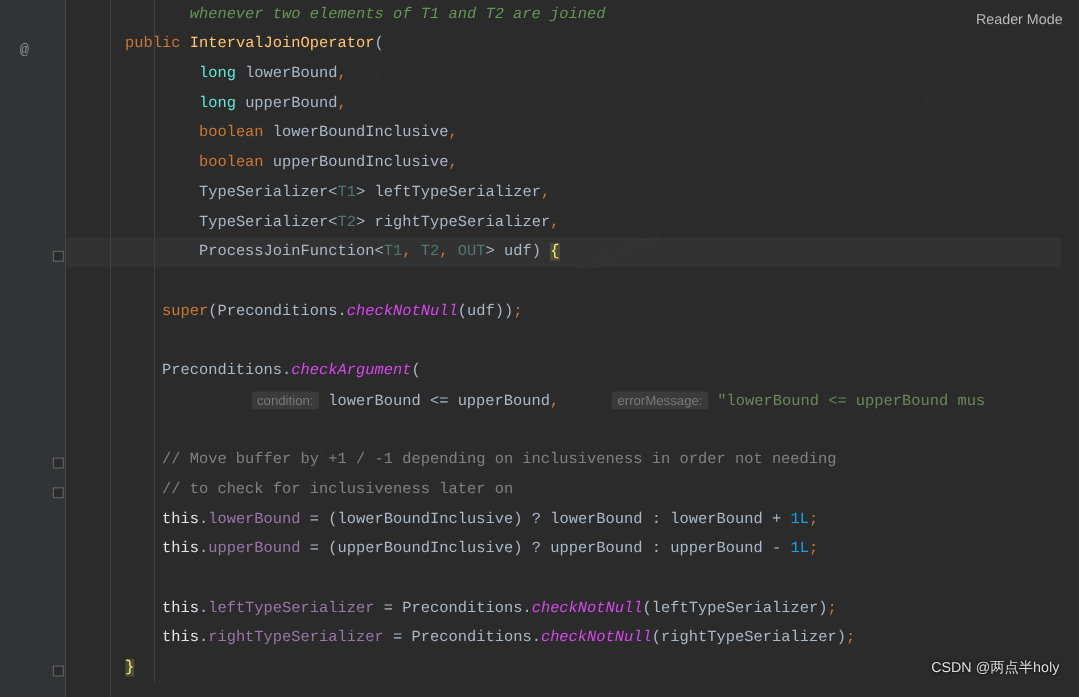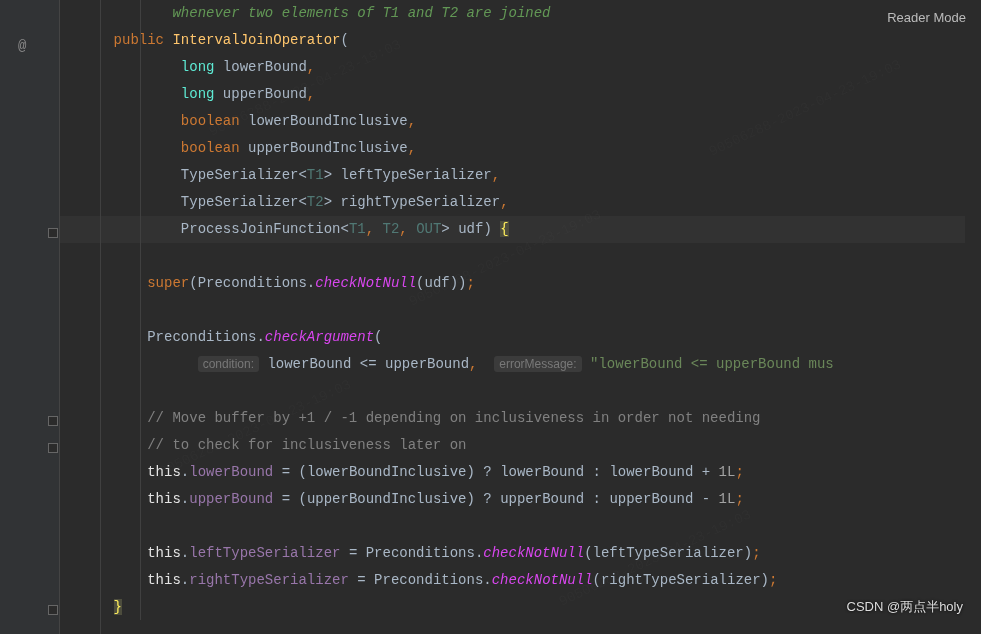--- a/index.html
+++ b/index.html
@@ -95,6 +95,7 @@
       border-radius: 3px;
       font-family: -apple-system, sans-serif;
       font-size: 12px;
+      margin-left: 31px;
     }
     .watermark {
       position: absolute;

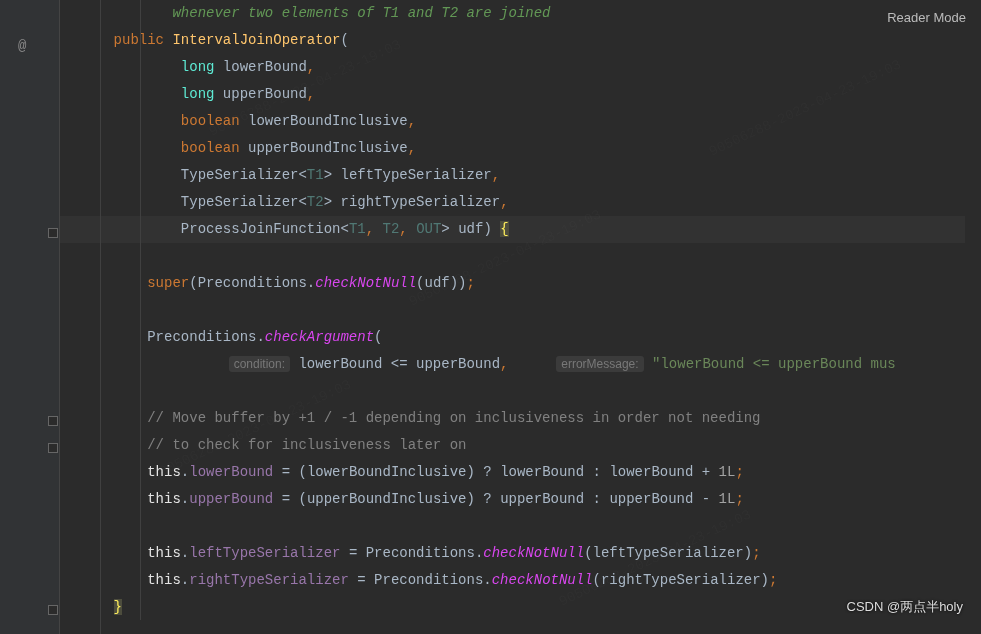--- a/index.html
+++ b/index.html
@@ -86,7 +86,7 @@
     .field { color: #9876aa; }
     .comment-doc { color: #629755; font-style: italic; }
     .comment { color: #808080; }
-    .number { color: #a3a3a3; }
+    .number { color: #0ea5e9; }
     .string { color: #6a8759; }
     .hint-label {
       background: #3b3b3b;

